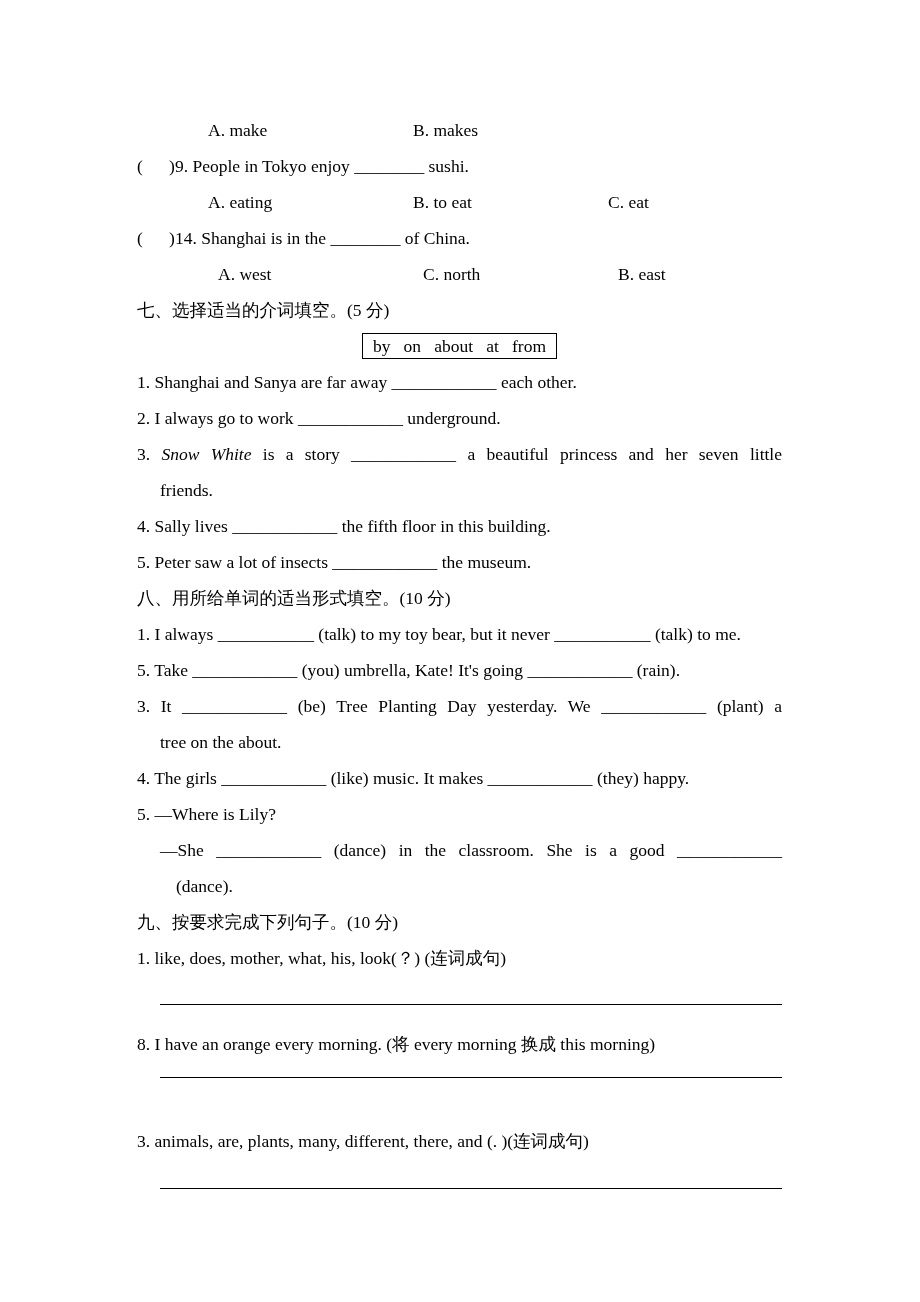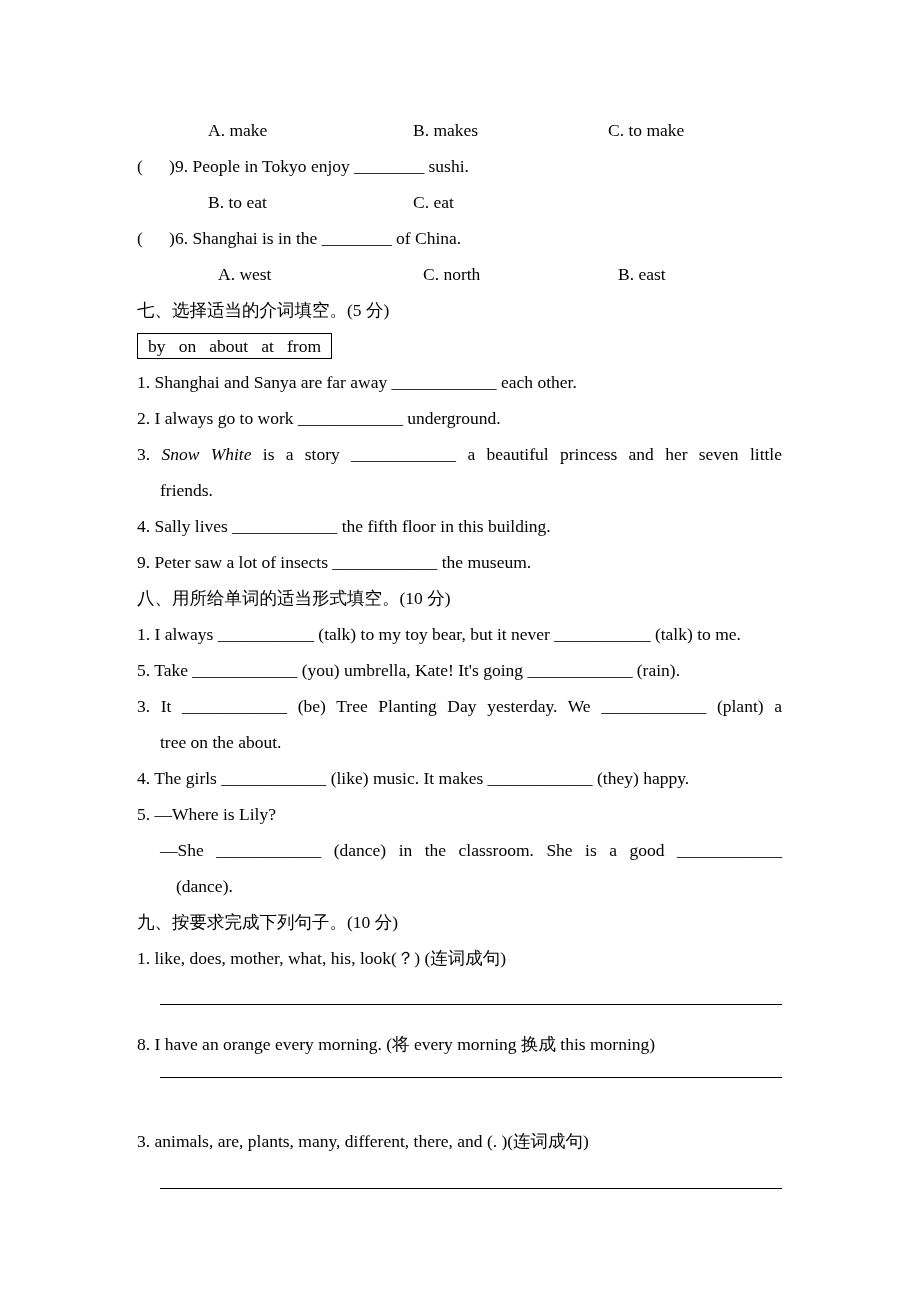--- a/index.html
+++ b/index.html
@@ -53,7 +53,6 @@
 <div class="opt-row">
   <span>A. make</span>
   <span>B. makes</span>
-  <span>C. to make</span>
 </div>
 
 <div class="line">(      )9. People in Tokyo enjoy ________ sushi.</div>

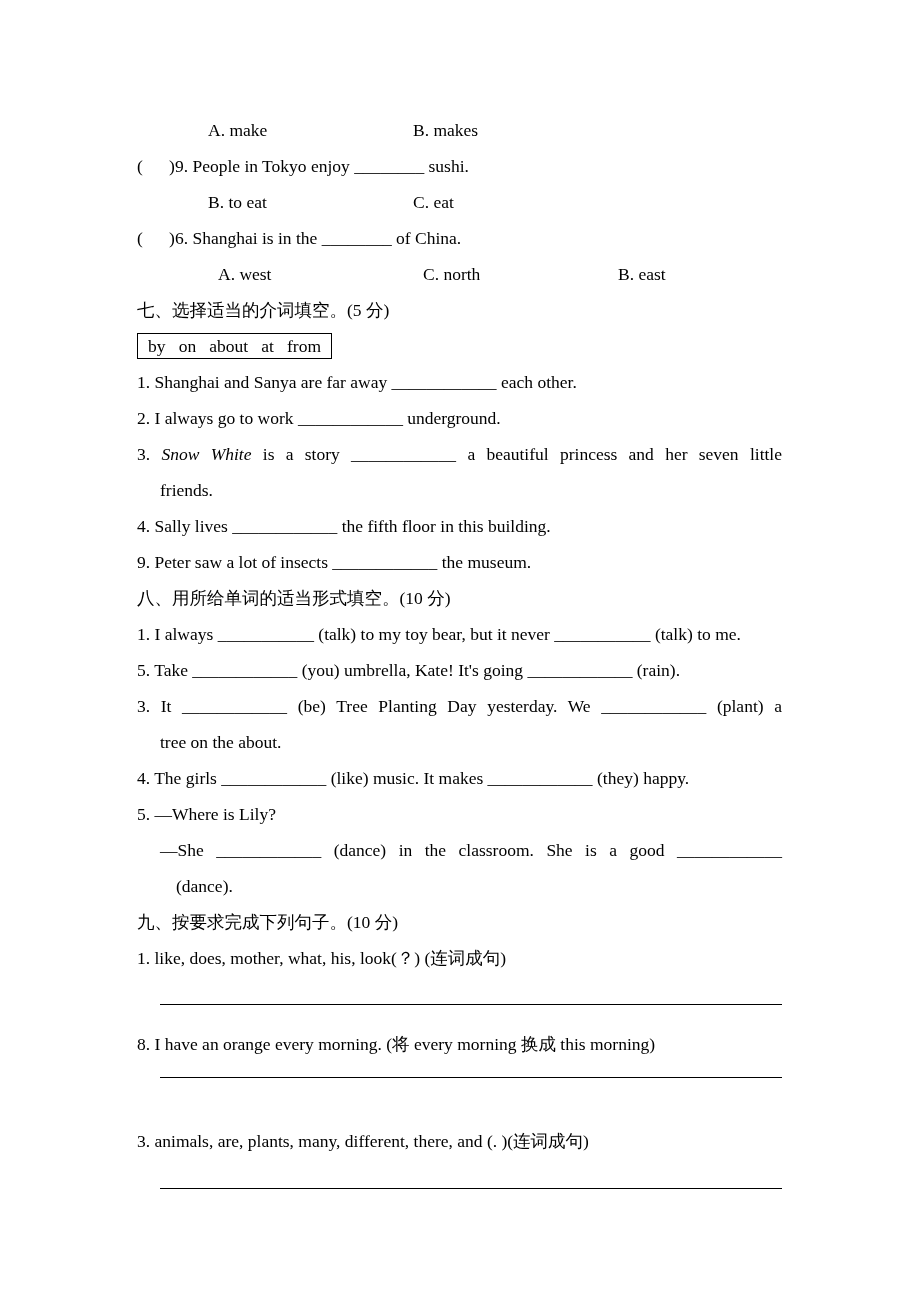--- a/index.html
+++ b/index.html
@@ -58,6 +58,7 @@
 <div class="line">(      )9. People in Tokyo enjoy ________ sushi.</div>
 
 <div class="opt-row">
+  <span>A. eating</span>
   <span>B. to eat</span>
   <span>C. eat</span>
 </div>

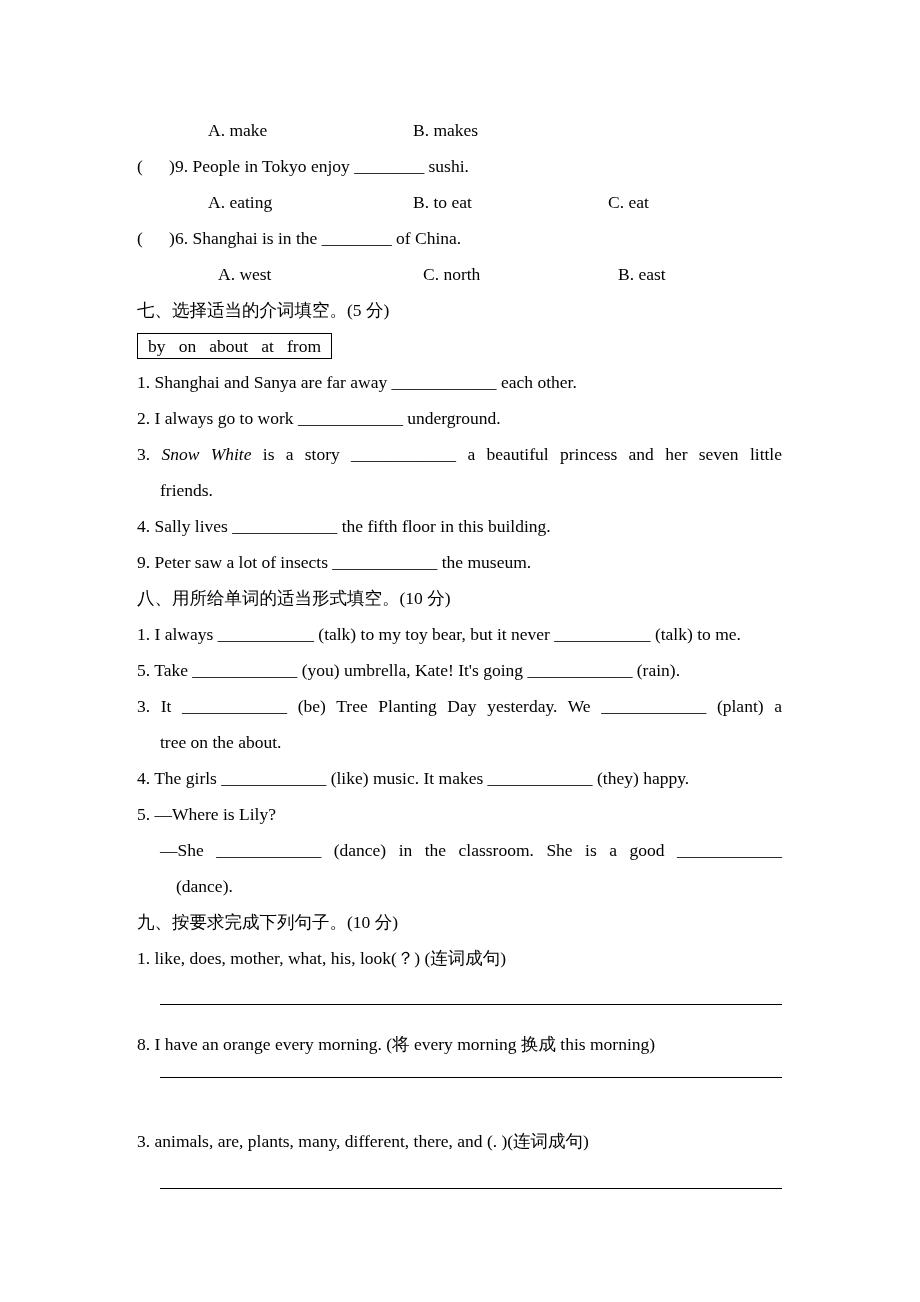--- a/index.html
+++ b/index.html
@@ -63,7 +63,7 @@
   <span>C. eat</span>
 </div>
 
-<div class="line">(      )6. Shanghai is in the ________ of China.</div>
+<div class="line">(      )14. Shanghai is in the ________ of China.</div>
 
 <div class="opt-row" style="padding-left:81px">
   <span>A. west</span>

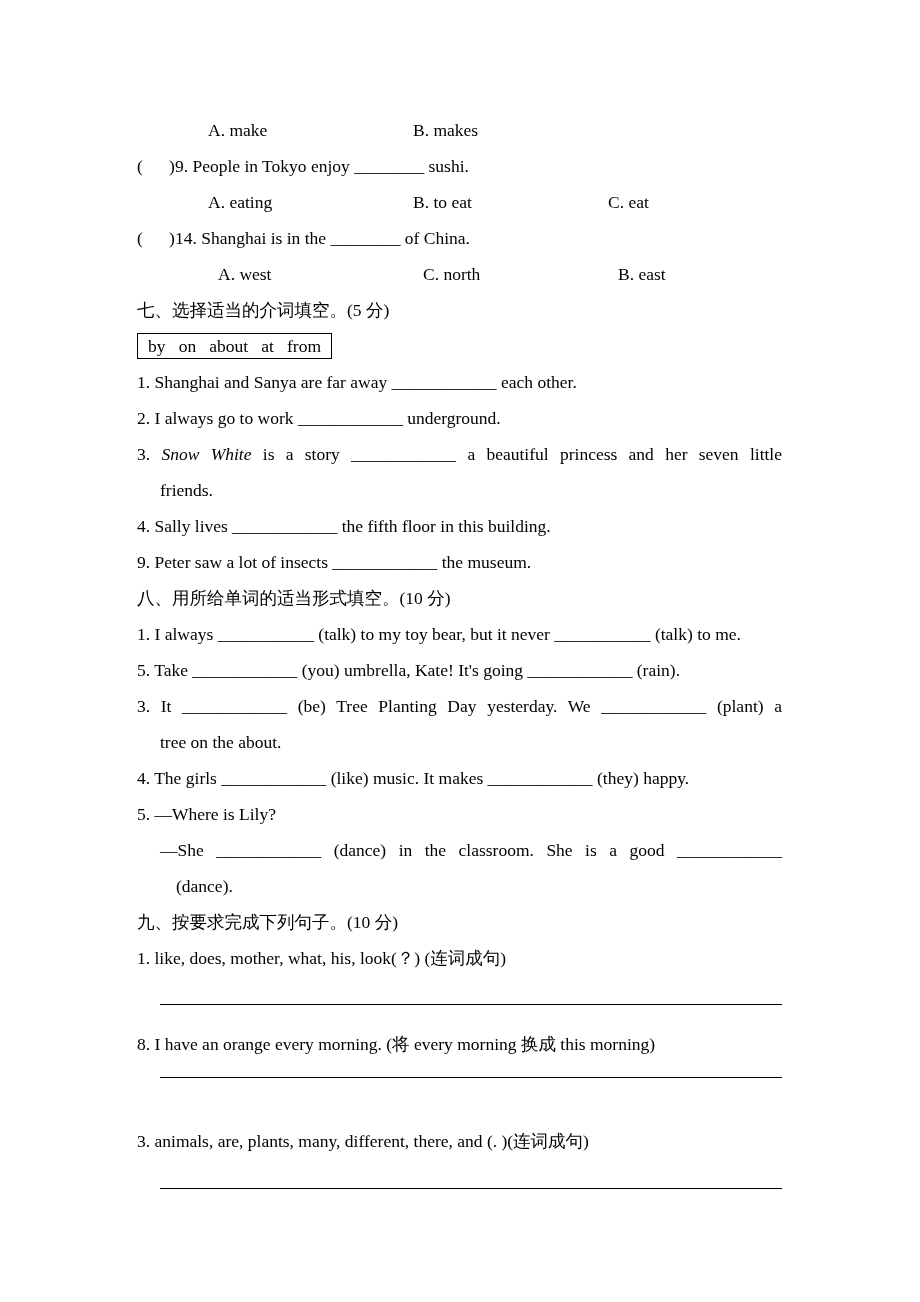--- a/index.html
+++ b/index.html
@@ -28,7 +28,7 @@
   }
   .cont { padding-left: 23px; }
   .cont2 { padding-left: 39px; }
-  .wordbank-wrap { text-align: left; }
+  .wordbank-wrap { text-align: center; }
   .wordbank {
     display: inline-block;
     border: 1px solid #000;

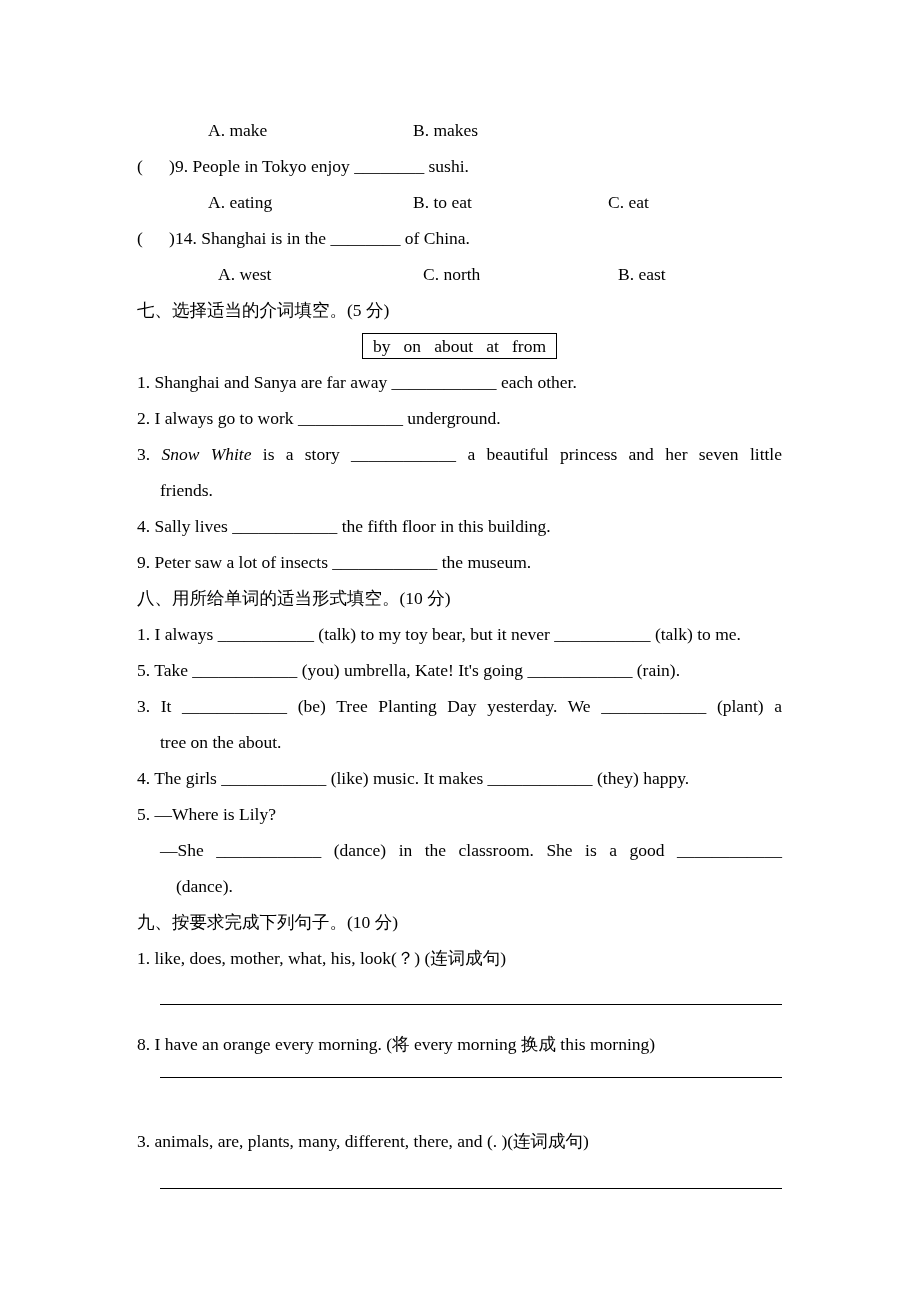--- a/index.html
+++ b/index.html
@@ -84,7 +84,7 @@
 <div class="line cont">friends.</div>
 
 <div class="line">4. Sally lives ____________ the fifth floor in this building.</div>
-<div class="line">9. Peter saw a lot of insects ____________ the museum.</div>
+<div class="line">5. Peter saw a lot of insects ____________ the museum.</div>
 
 <div class="line">八、用所给单词的适当形式填空。(10 分)</div>
 

